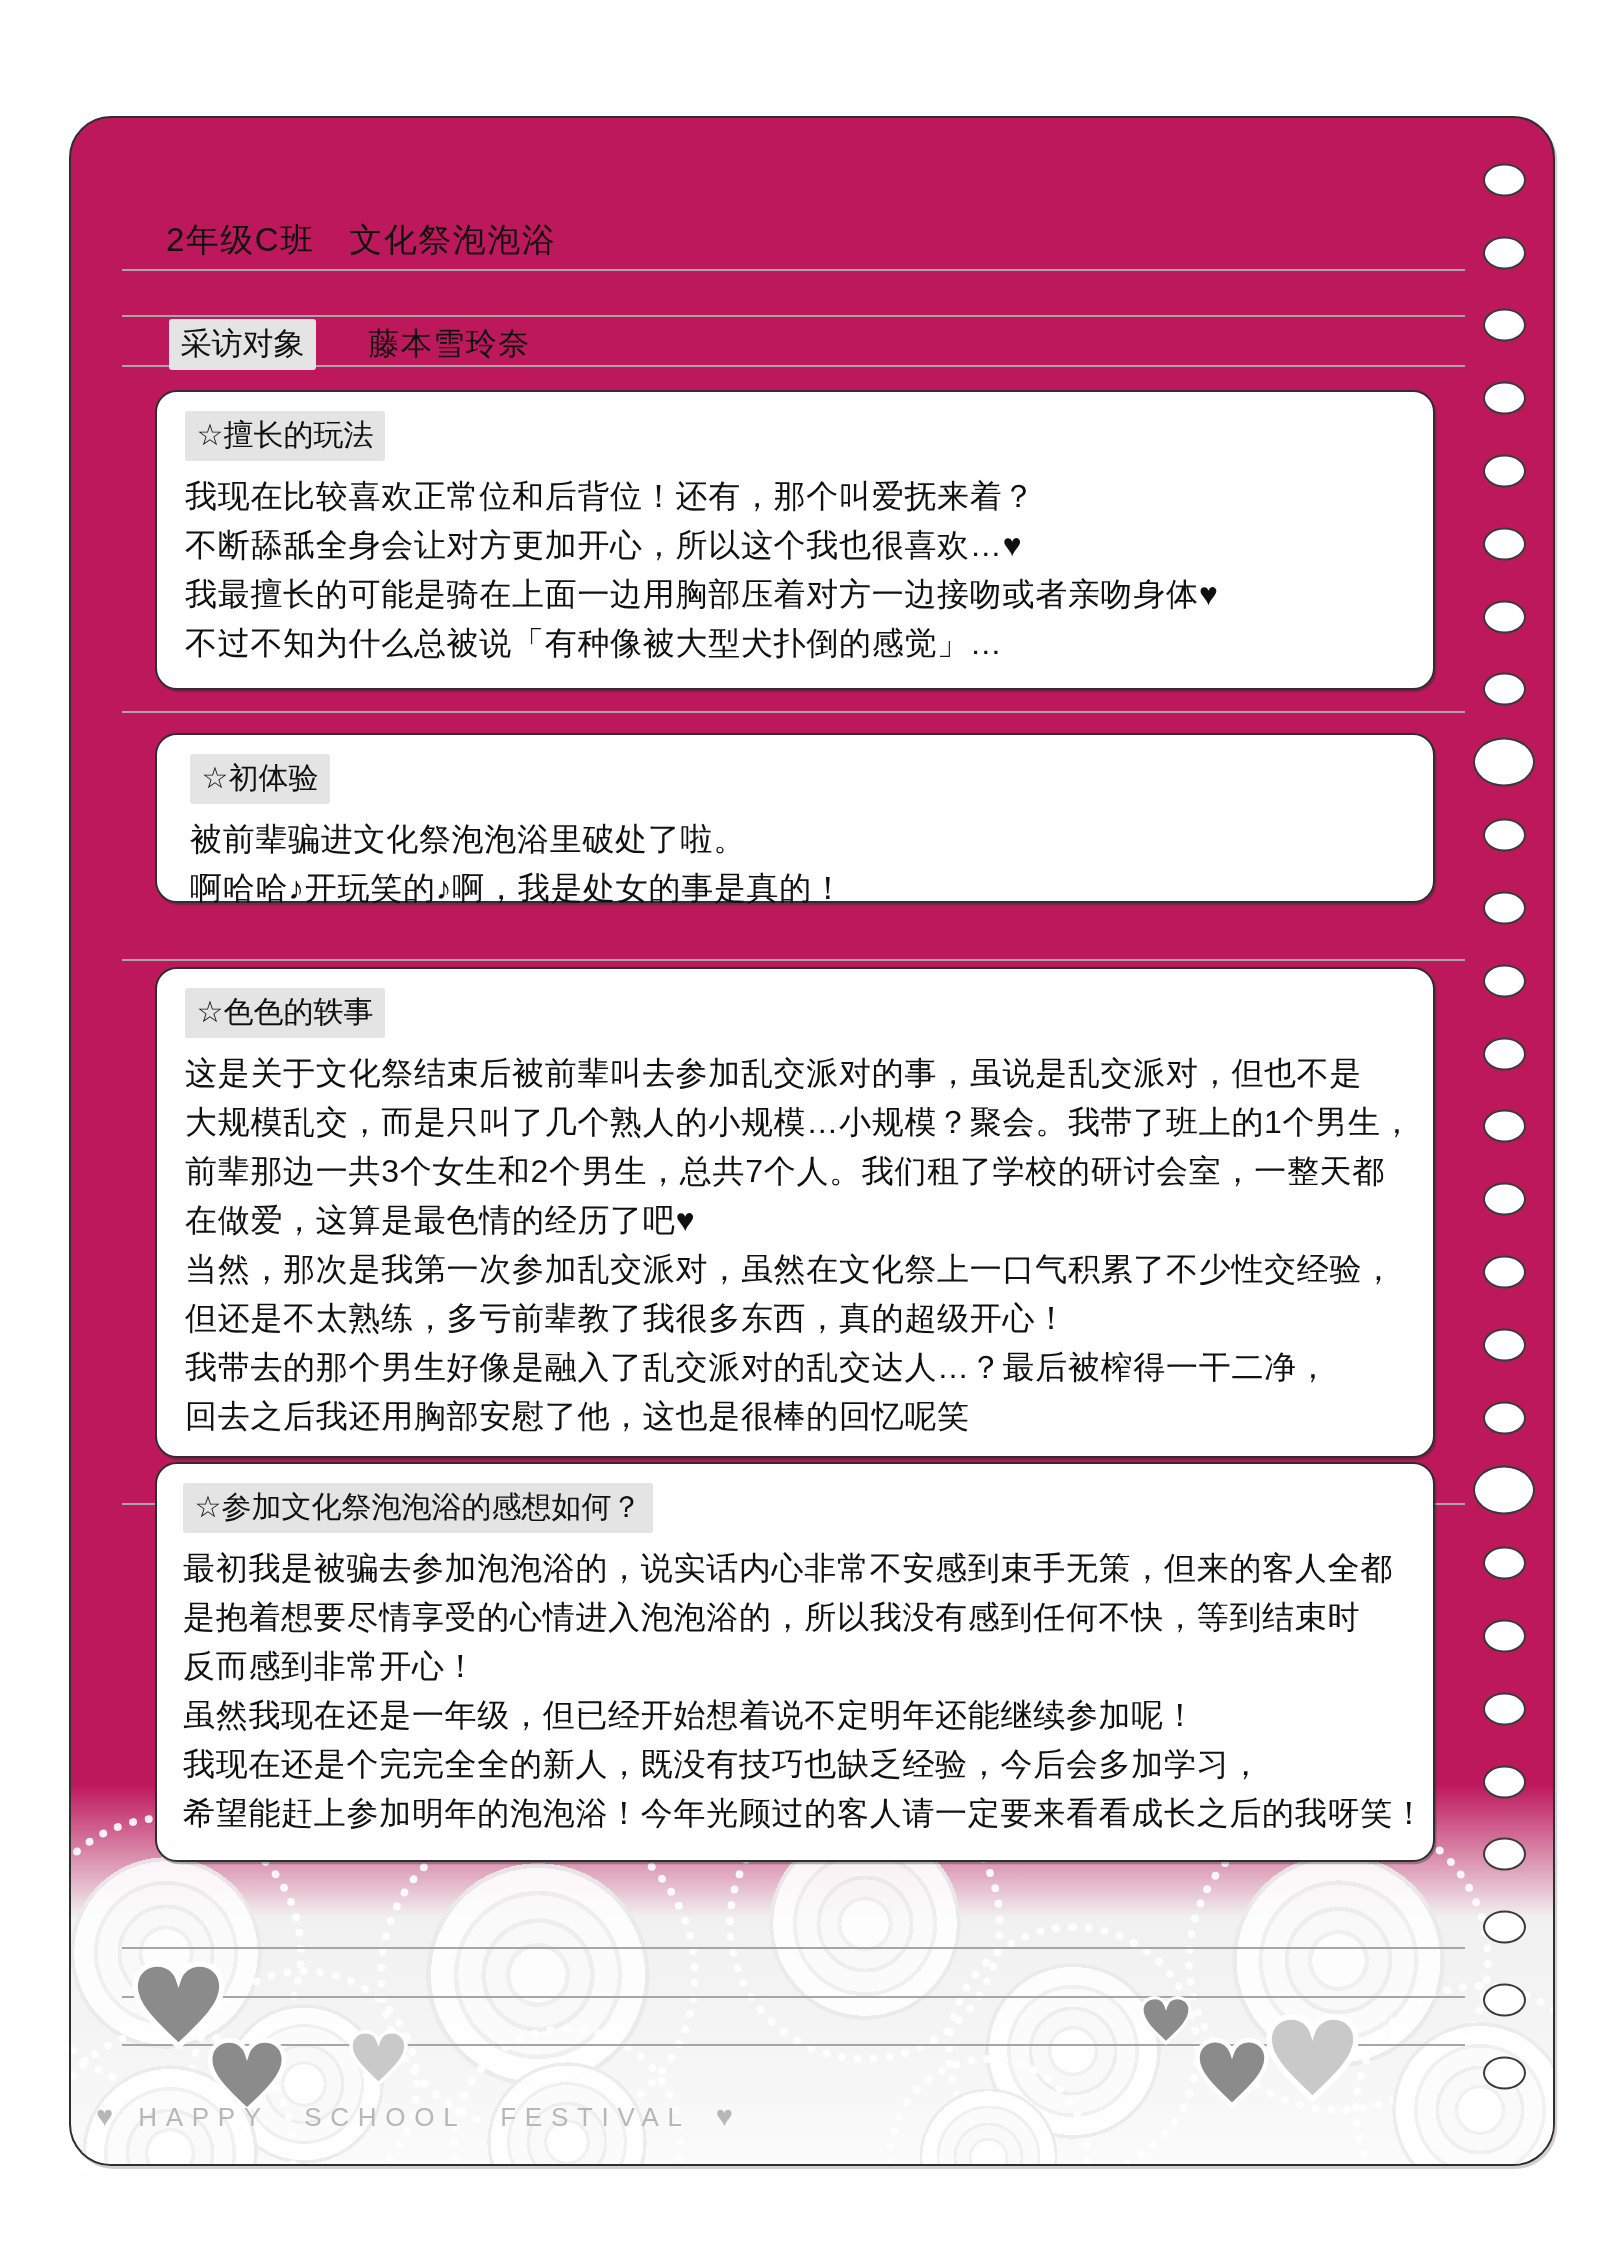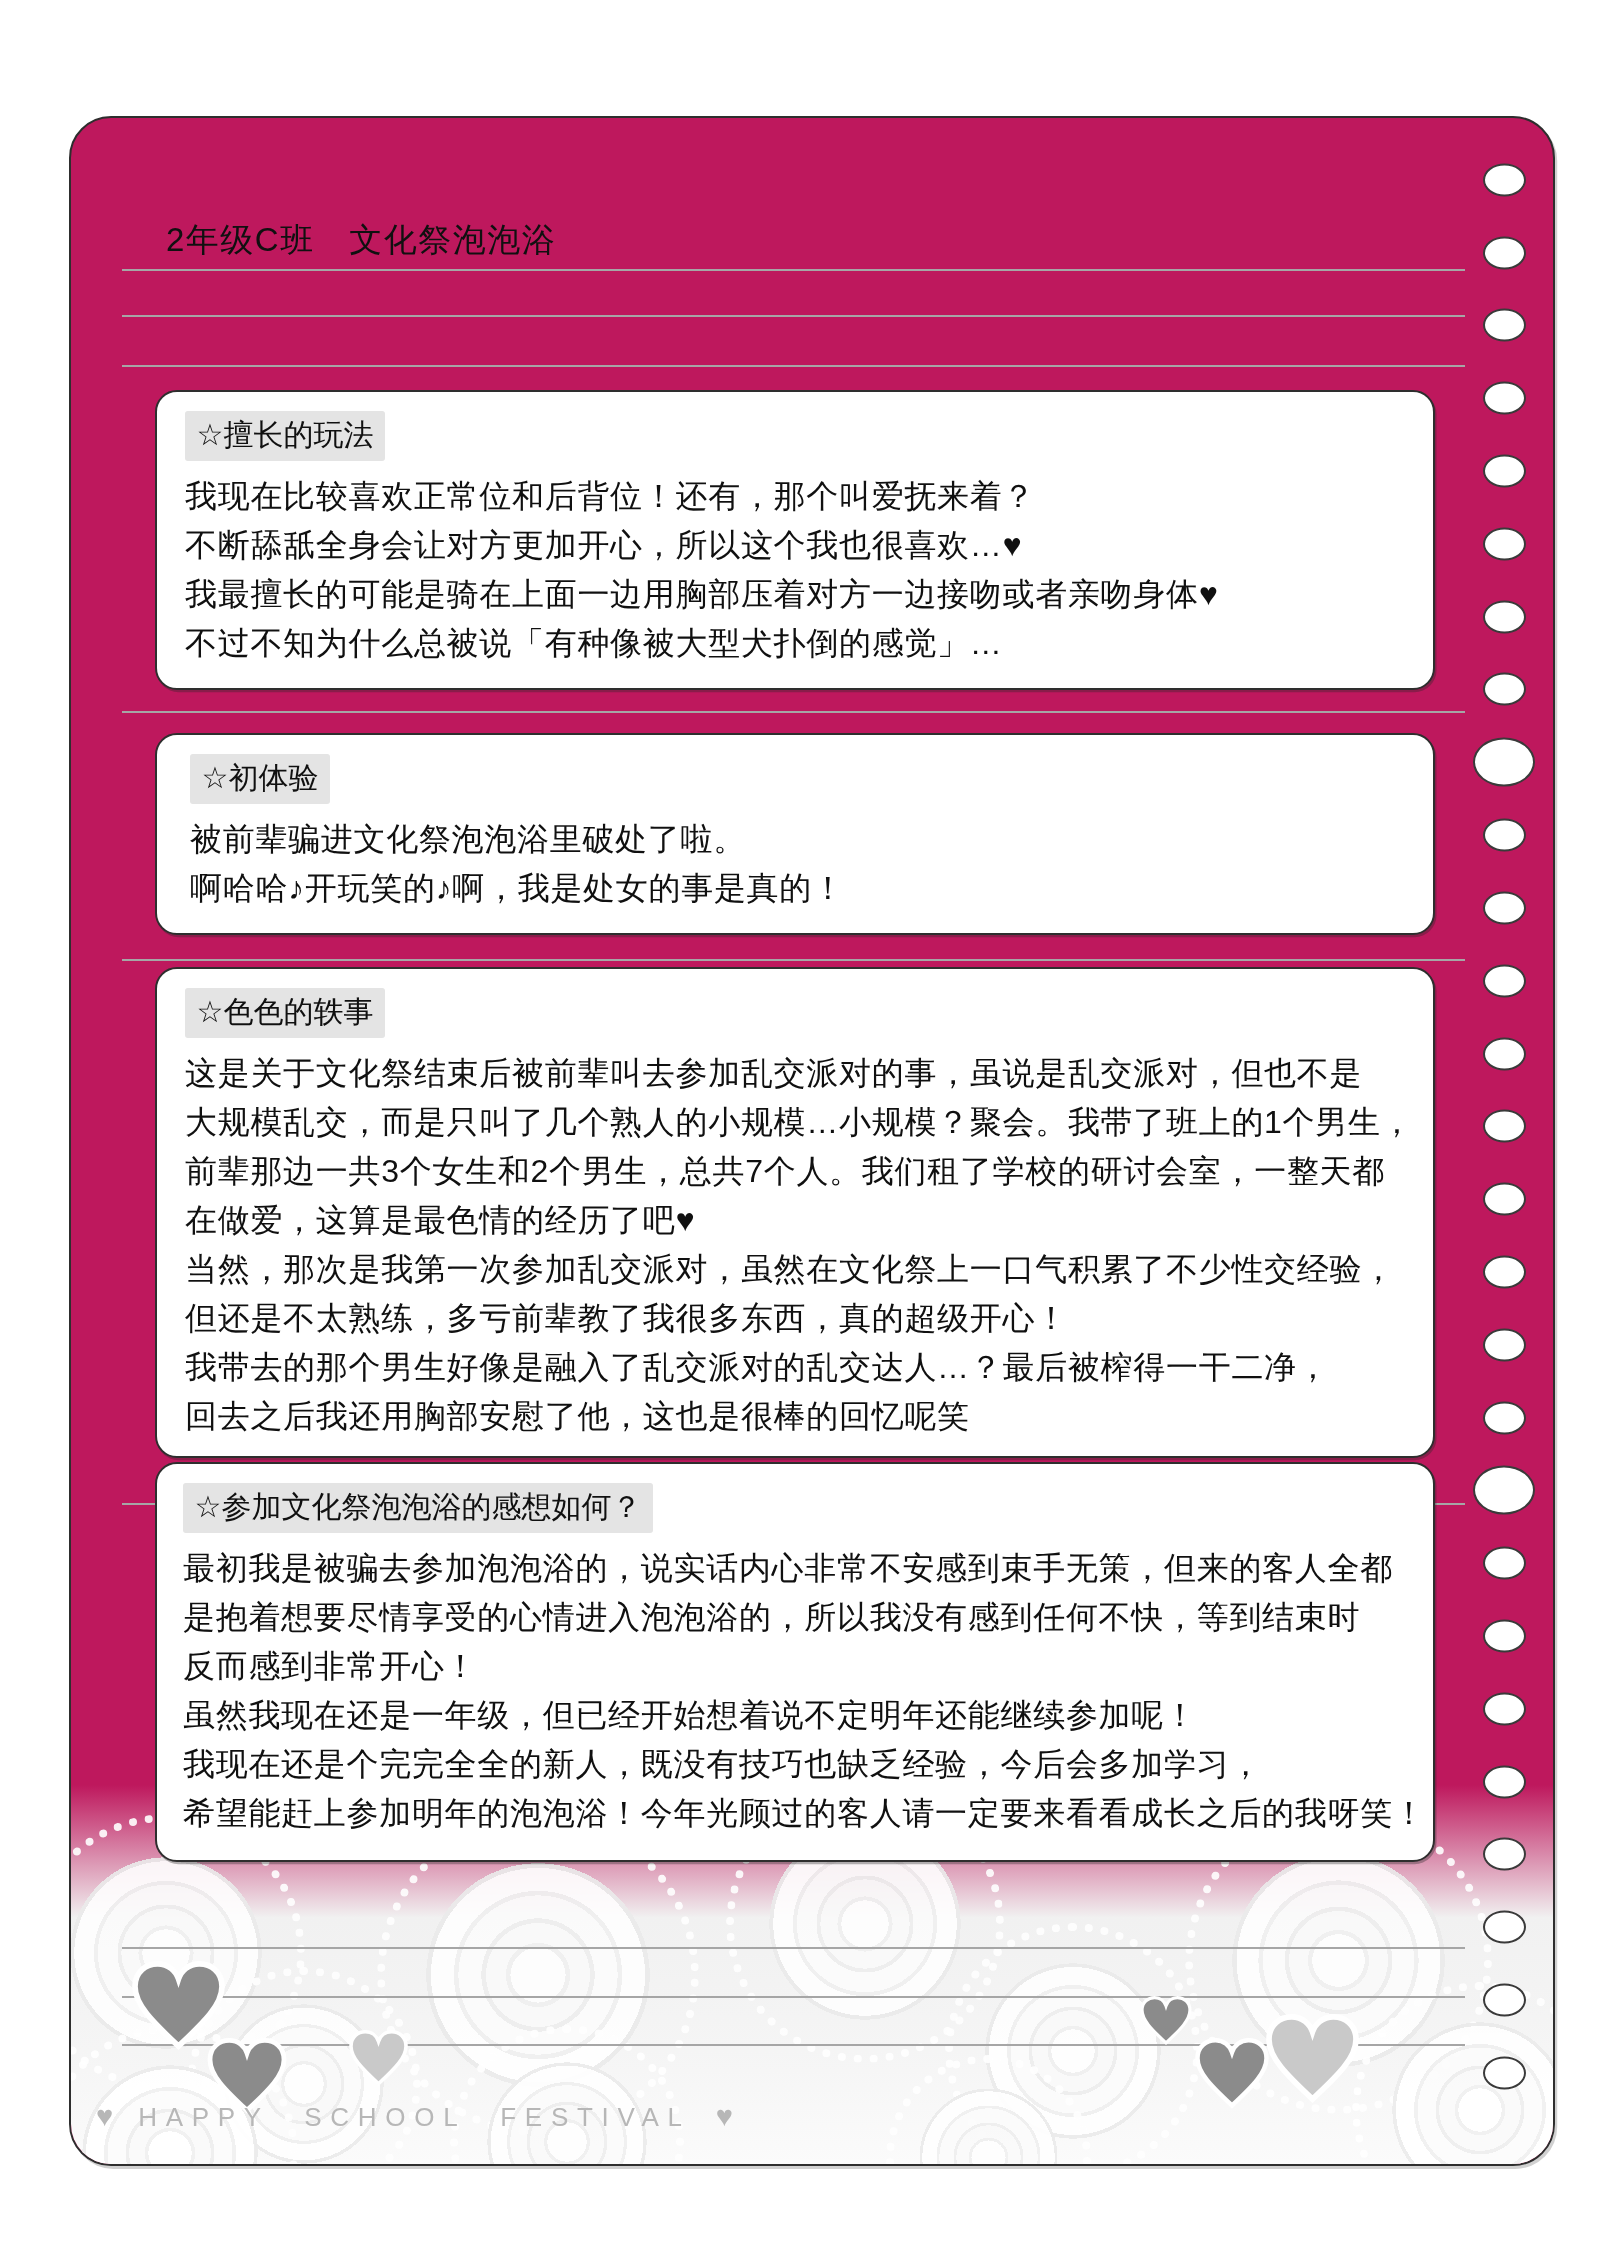--- a/index.html
+++ b/index.html
@@ -79,6 +79,10 @@
   <div class="rule" style="top:1926px;"></div>
 
   <div class="page-title">2年级C班　文化祭泡泡浴</div>
+  <div class="interview-row">
+    <span class="chip">采访对象</span>
+    <span class="interview-name">藤本雪玲奈</span>
+  </div>
 
   <div class="qa-box" id="box-1">
     <span class="qa-title chip">☆擅长的玩法</span>

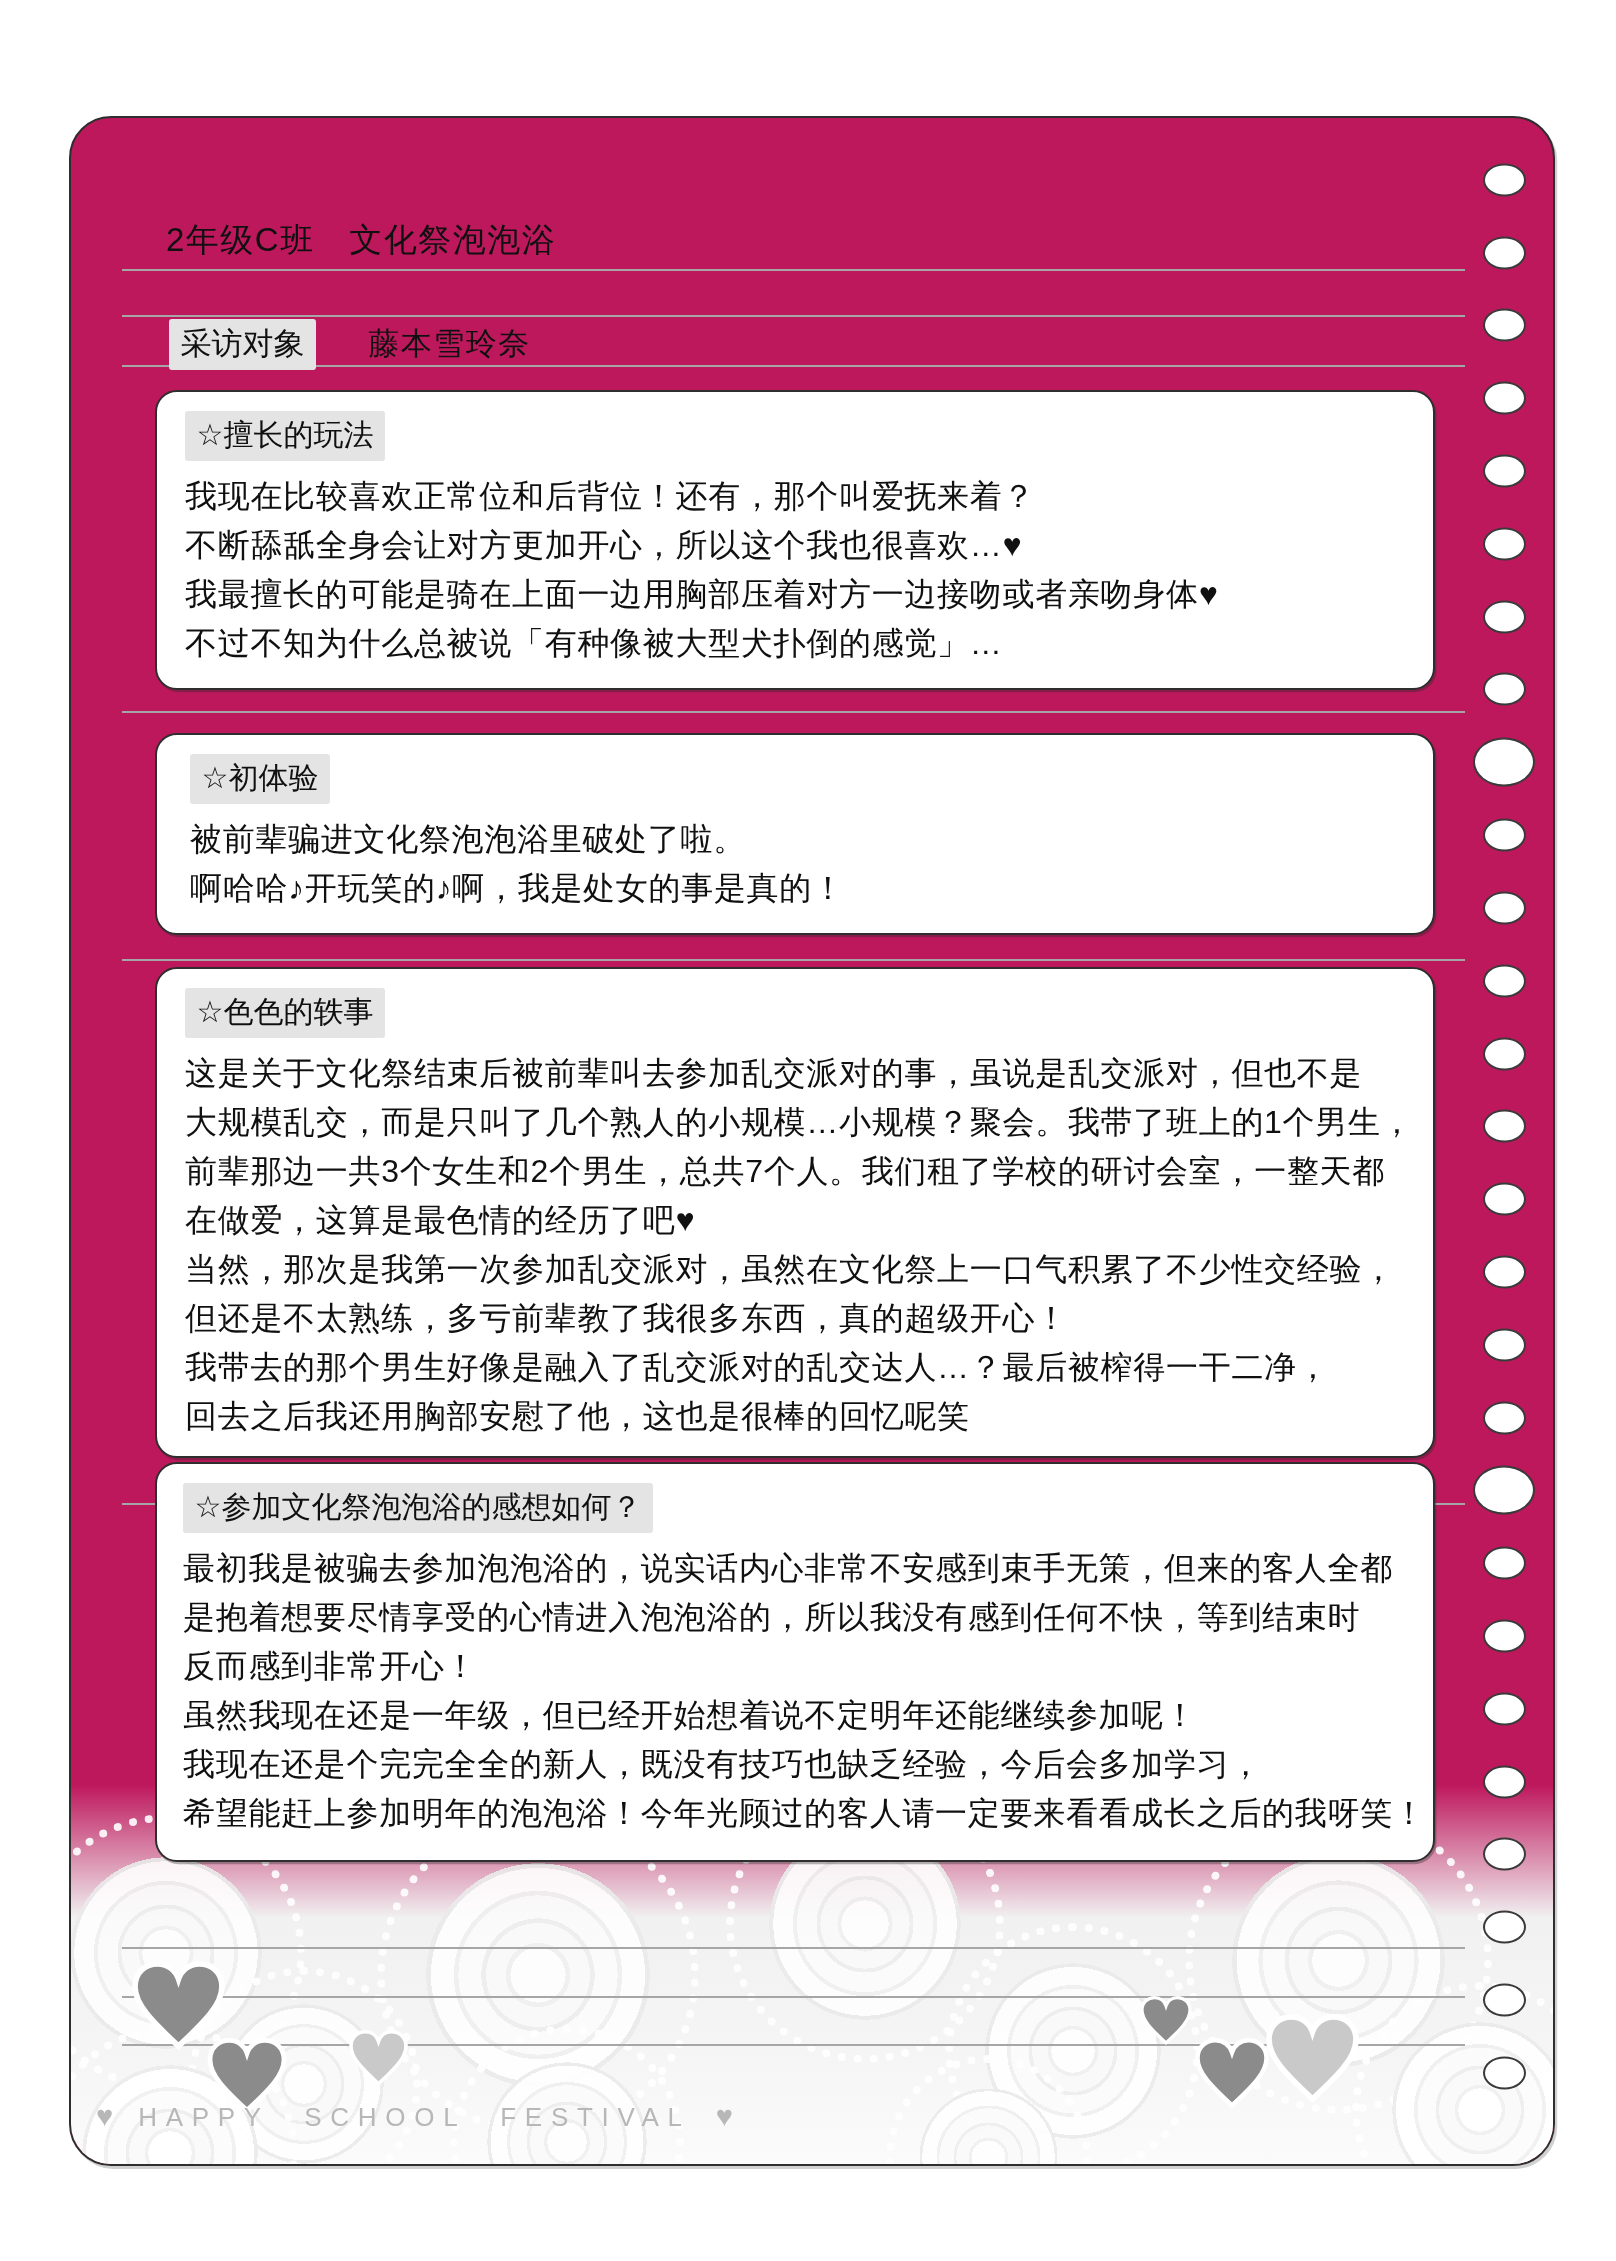--- a/index.html
+++ b/index.html
@@ -28,7 +28,7 @@
   .qa-line{font-size:32px;line-height:49px;letter-spacing:0.7px;white-space:nowrap;}
 
   #box-1{top:272px;height:300px;}
-  #box-2{top:615px;height:202px;padding-left:33px;}
+  #box-2{top:615px;height:170px;padding-left:33px;}
   #box-3{top:849px;height:491px;}
   #box-4{top:1344px;height:400px;padding-left:26px;}
 

